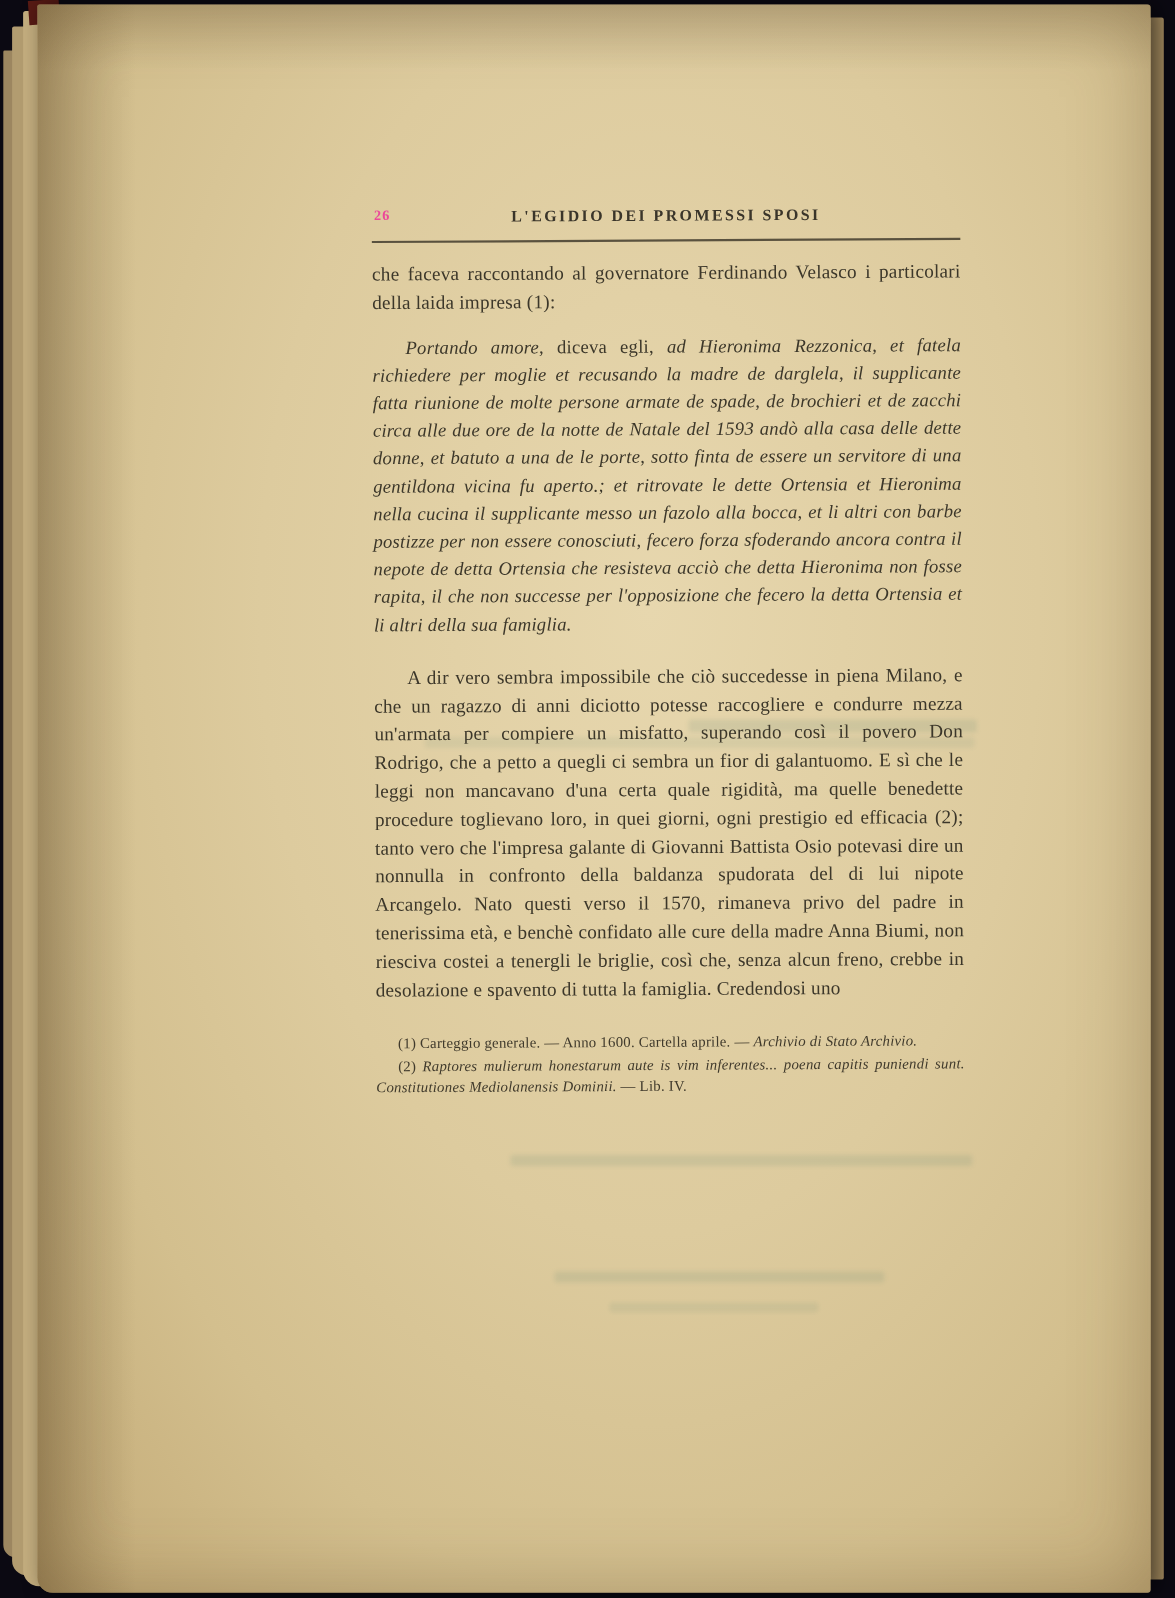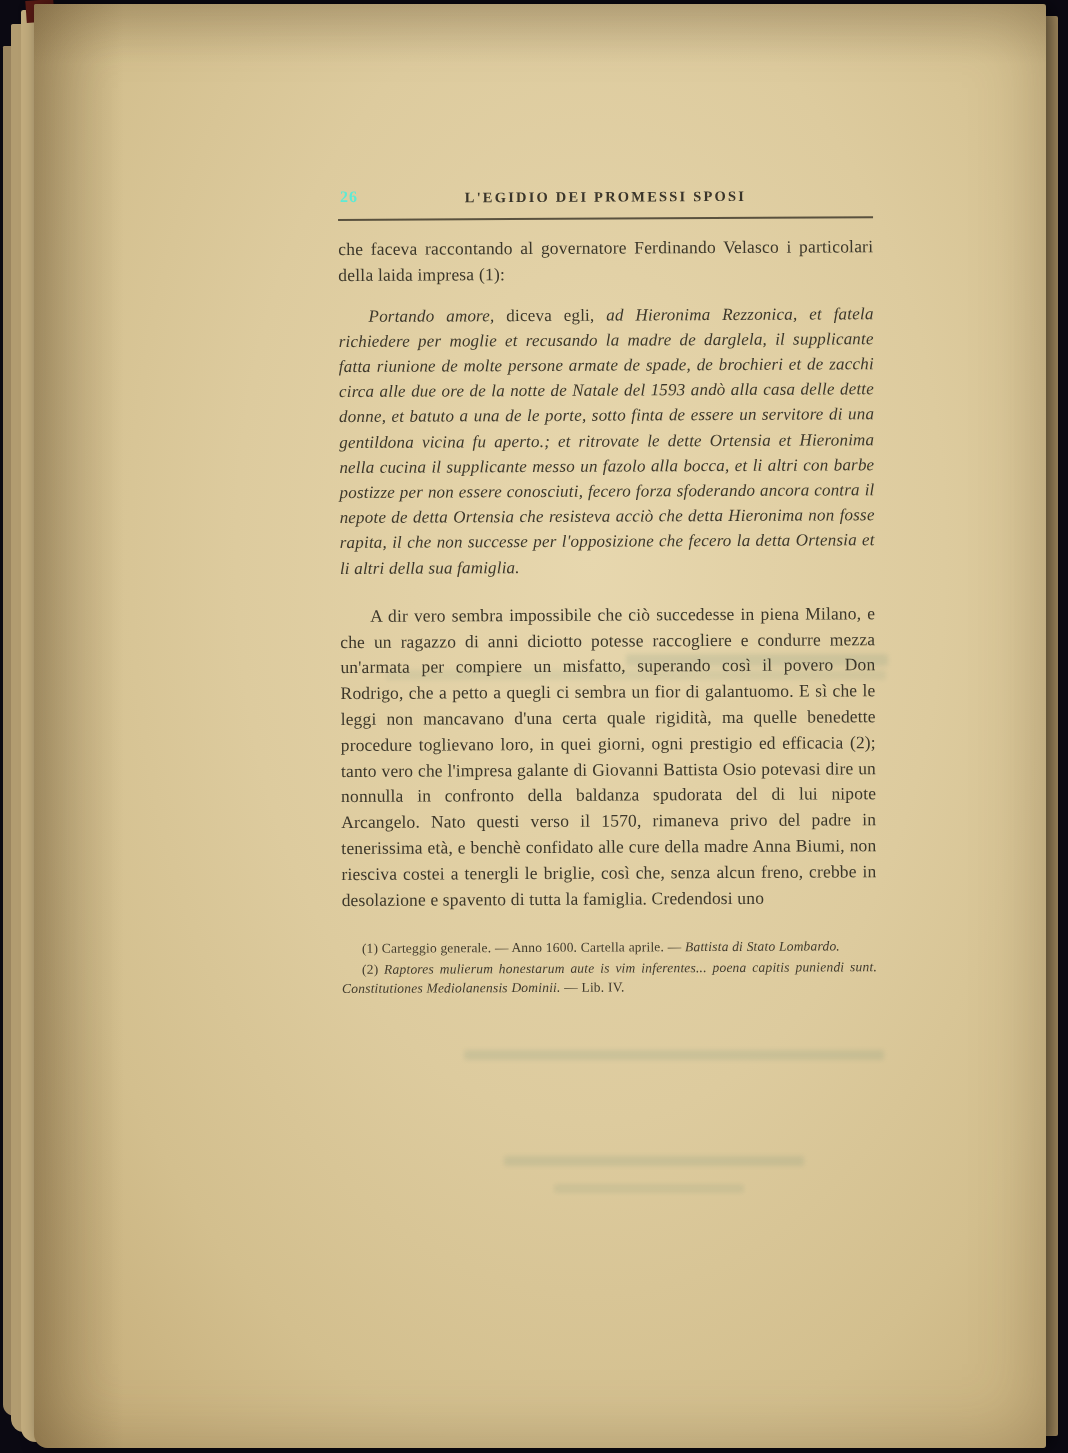--- a/index.html
+++ b/index.html
@@ -52,7 +52,7 @@
   .header { position:relative; height:26px; }
   .pagenum {
     position:absolute; left:2px; top:2px;
-    font-size:16px; letter-spacing:1px; font-weight:700; color:#5eead4;
+    font-size:13px; letter-spacing:1px; font-weight:700; color:#ec4899;
   }
   .runtitle {
     display:block; text-align:center; padding-top:4px;

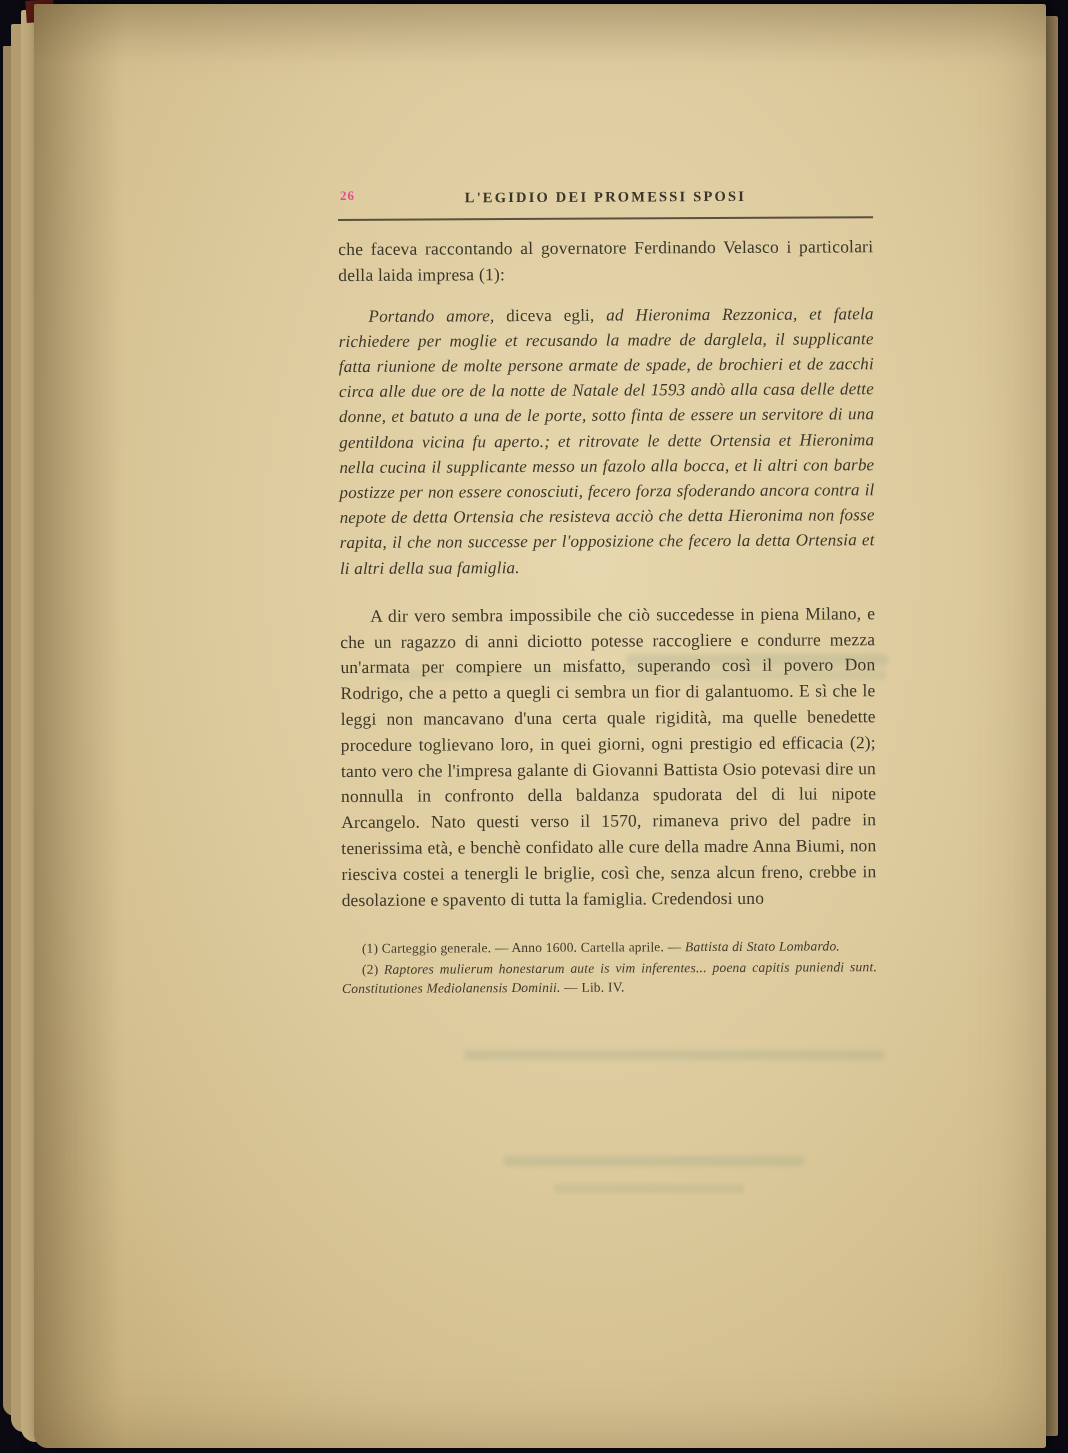--- a/index.html
+++ b/index.html
@@ -113,7 +113,7 @@
     <p class="para">A dir vero sembra impossibile che ciò succedesse in piena Milano, e che un ragazzo di anni diciotto potesse raccogliere e condurre mezza un'armata per compiere un misfatto, superando così il povero Don Rodrigo, che a petto a quegli ci sembra un fior di galantuomo. E sì che le leggi non mancavano d'una certa quale rigidità, ma quelle benedette procedure toglievano loro, in quei giorni, ogni prestigio ed efficacia (2); tanto vero che l'impresa galante di Giovanni Battista Osio potevasi dire un nonnulla in confronto della baldanza spudorata del di lui nipote Arcangelo. Nato questi verso il 1570, rimaneva privo del padre in tenerissima età, e benchè confidato alle cure della madre Anna Biumi, non riesciva costei a tenergli le briglie, così che, senza alcun freno, crebbe in desolazione e spavento di tutta la famiglia. Credendosi uno</p>
 
     <div class="footnotes">
-      <p class="fn"><span>(1)</span><span> Carteggio generale. — Anno 1600. Cartella aprile. — </span><span class="it">Battista di Stato Lombardo.</span></p>
+      <p class="fn"><span>(1)</span><span> Carteggio generale. — Anno 1600. Cartella aprile. — </span><span class="it">Archivio di Stato Archivio.</span></p>
       <p class="fn"><span>(2)</span><span class="it"> Raptores mulierum honestarum aute is vim inferentes... poena capitis puniendi sunt. Constitutiones Mediolanensis Dominii.</span><span> — Lib. IV.</span></p>
     </div>
   </div>

